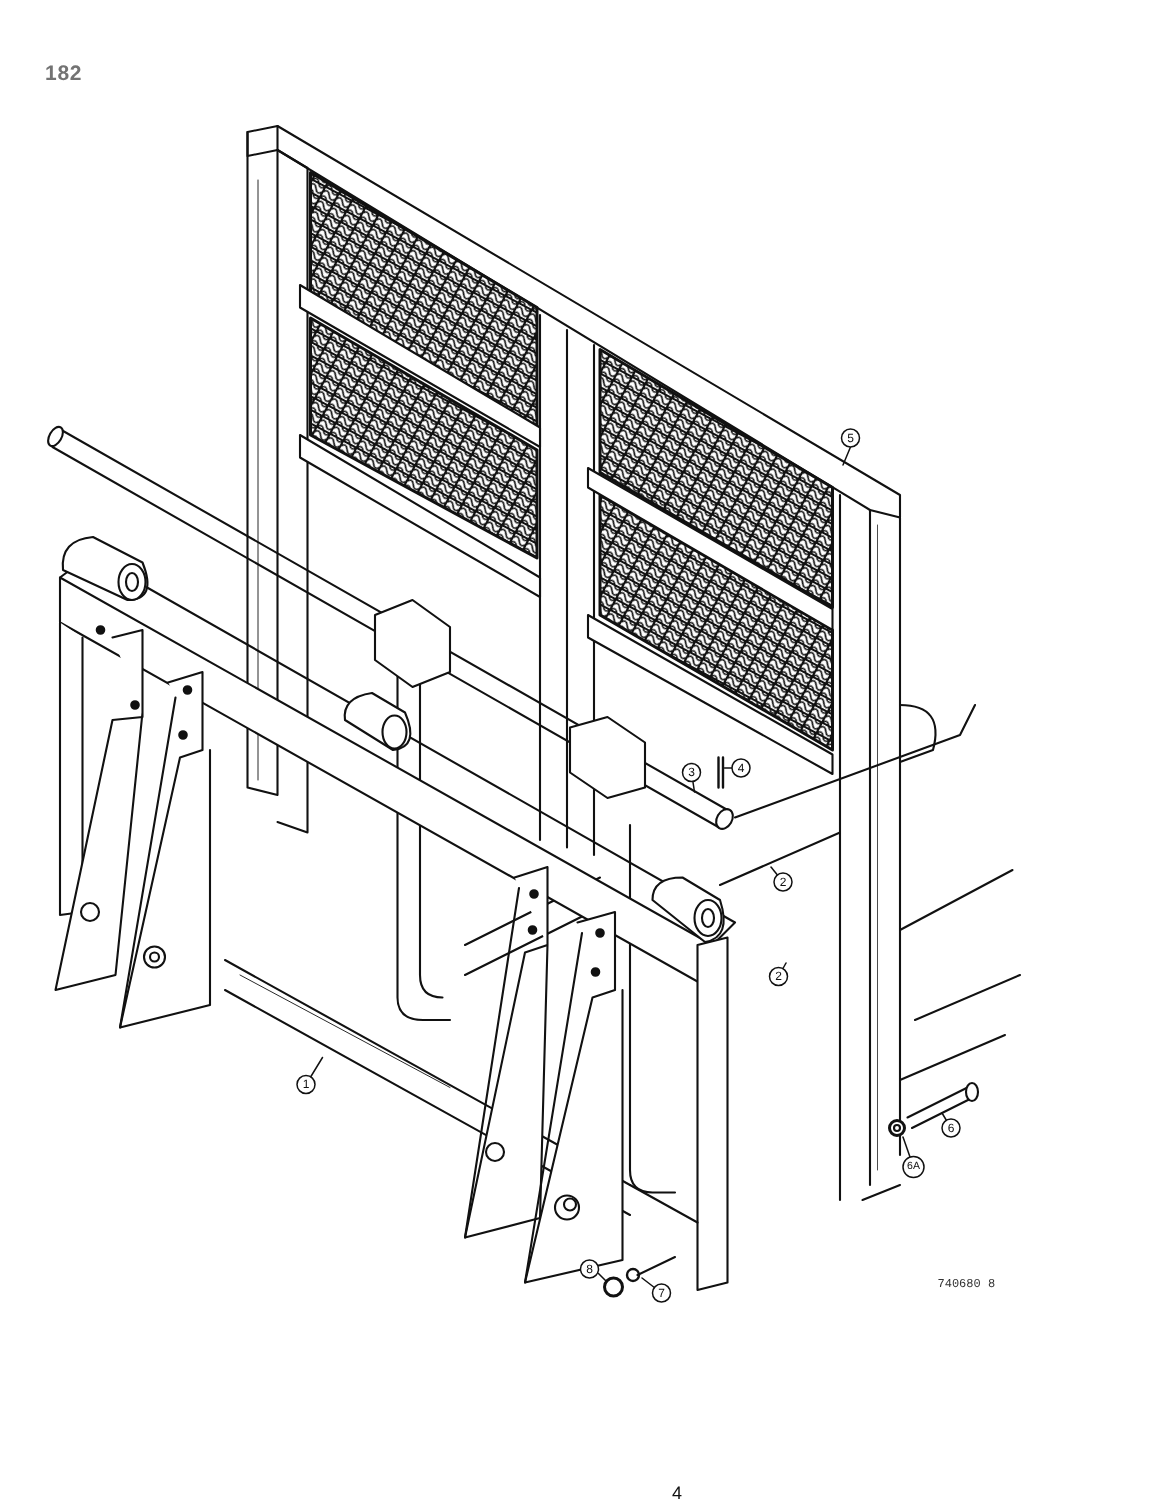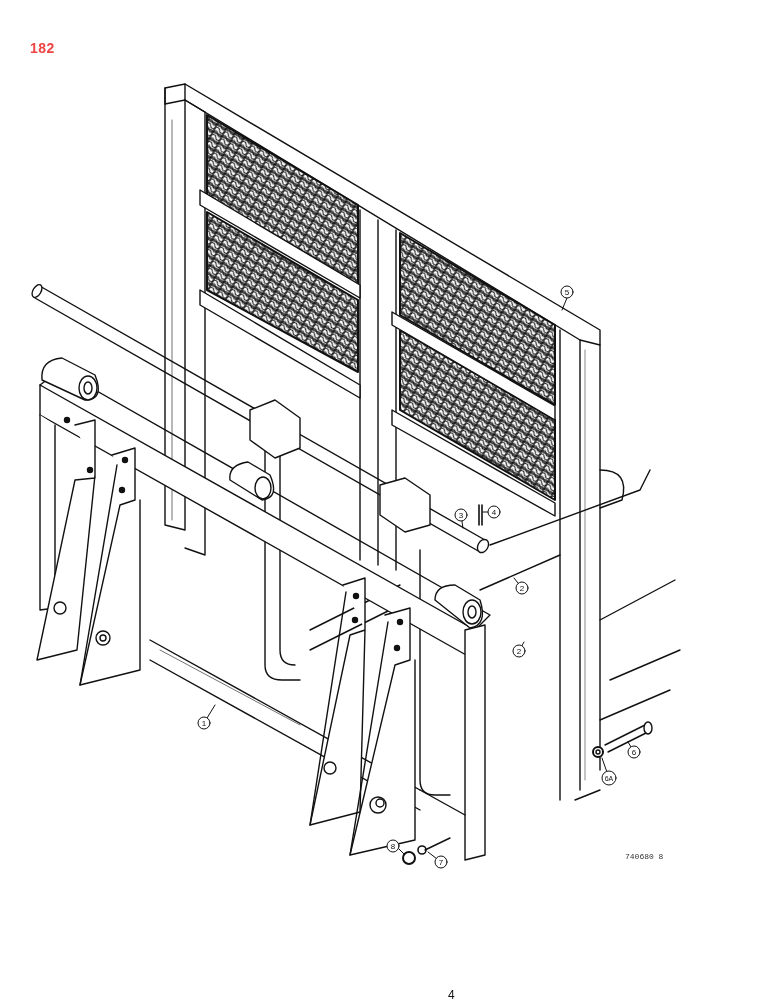--- a/index.html
+++ b/index.html
@@ -4,7 +4,7 @@
   <style>
     html, body { margin: 0; padding: 0; background: #ffffff; }
     body { width: 780px; height: 1000px; position: relative; overflow: hidden; font-family: "Liberation Sans", sans-serif; }
-    .page-number { position: absolute; left: 30px; top: 40px; font-size: 14px; font-weight: bold; color: #ef4444; letter-spacing: 0.5px; }
+    .page-number { position: absolute; left: 30px; top: 40px; font-size: 14px; font-weight: bold; color: #737373; letter-spacing: 0.5px; }
     .drawing-id { position: absolute; left: 625px; top: 852px; font-size: 8px; color: #333; font-family: "Liberation Mono", monospace; }
     svg.diagram { position: absolute; left: 0; top: 0; }
     .callout-text { font-family: "Liberation Sans", sans-serif; font-size: 8px; fill: #111; text-anchor: middle; dominant-baseline: central; }

